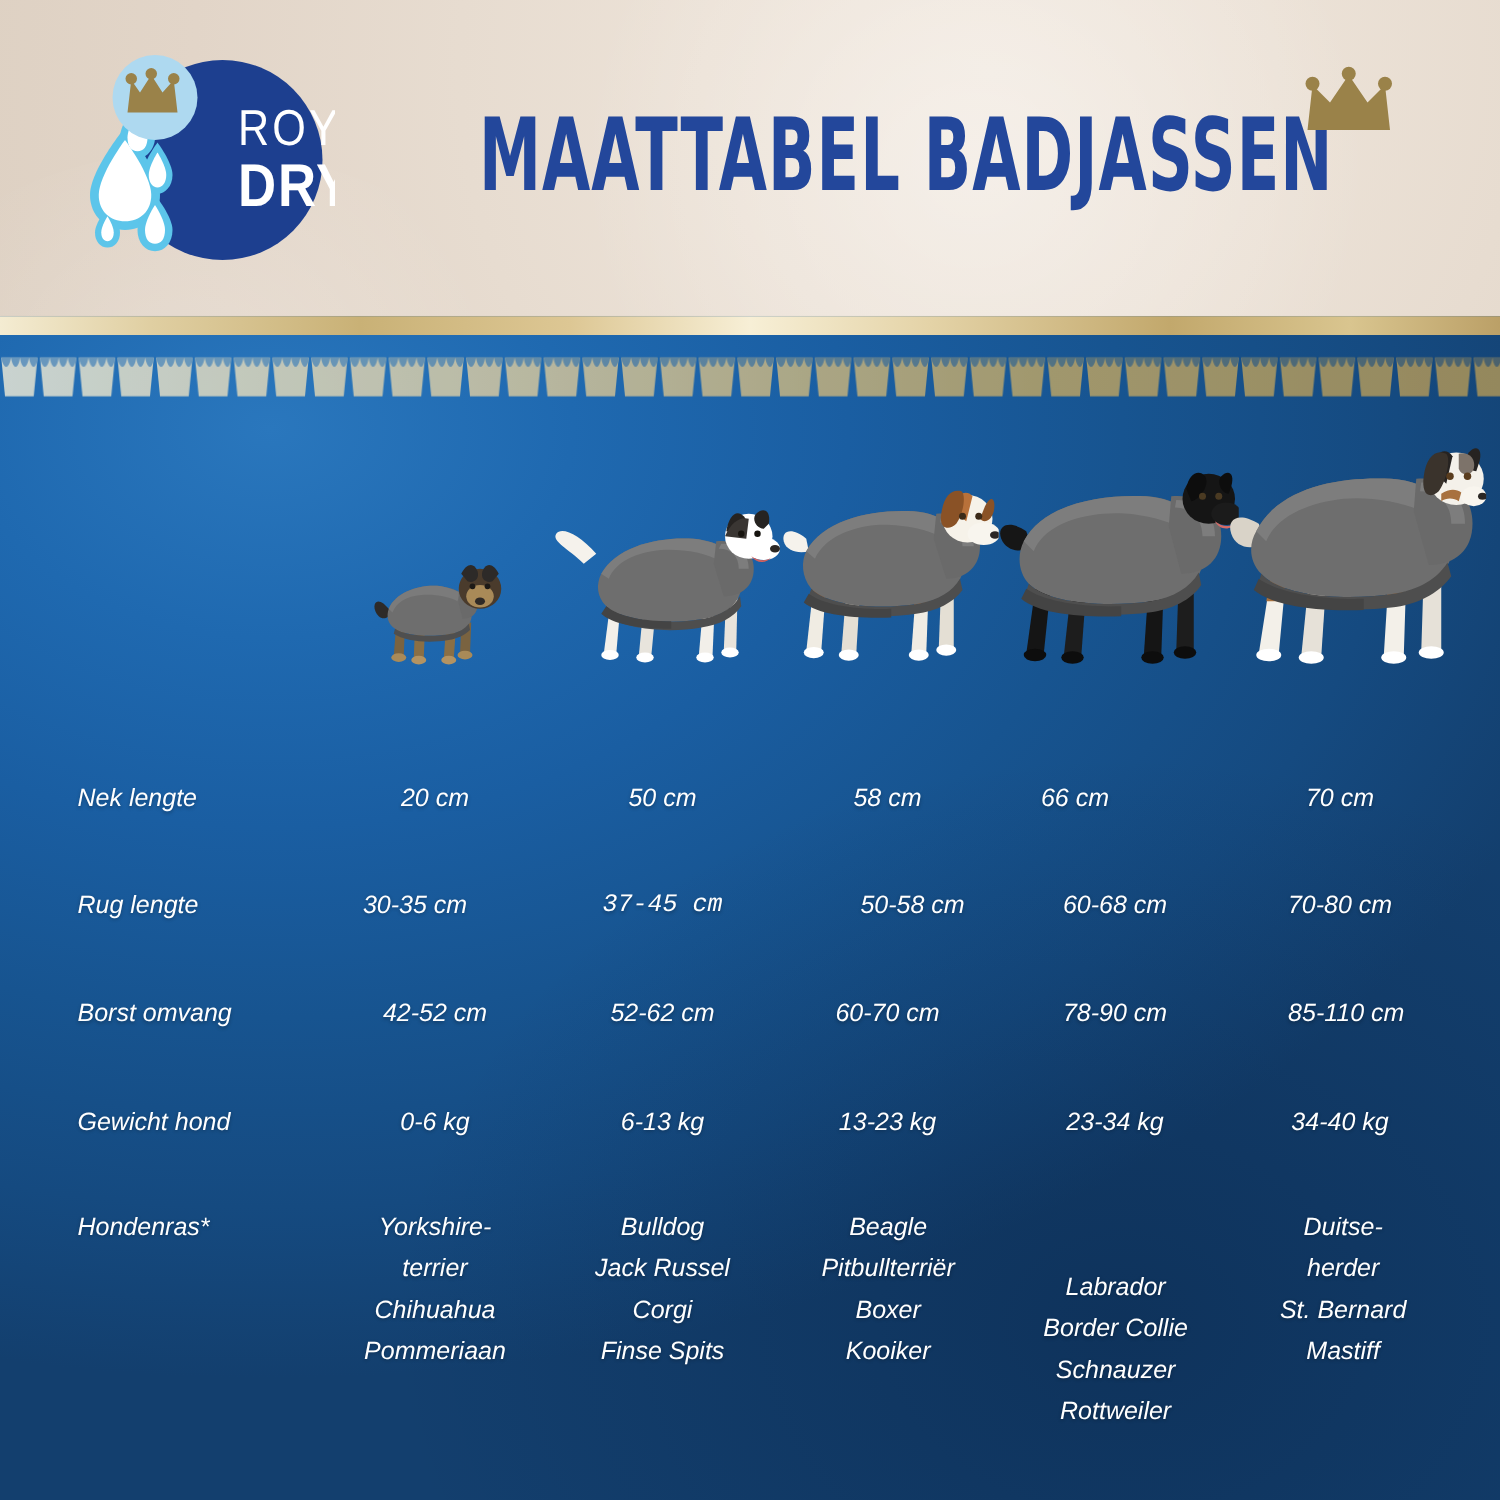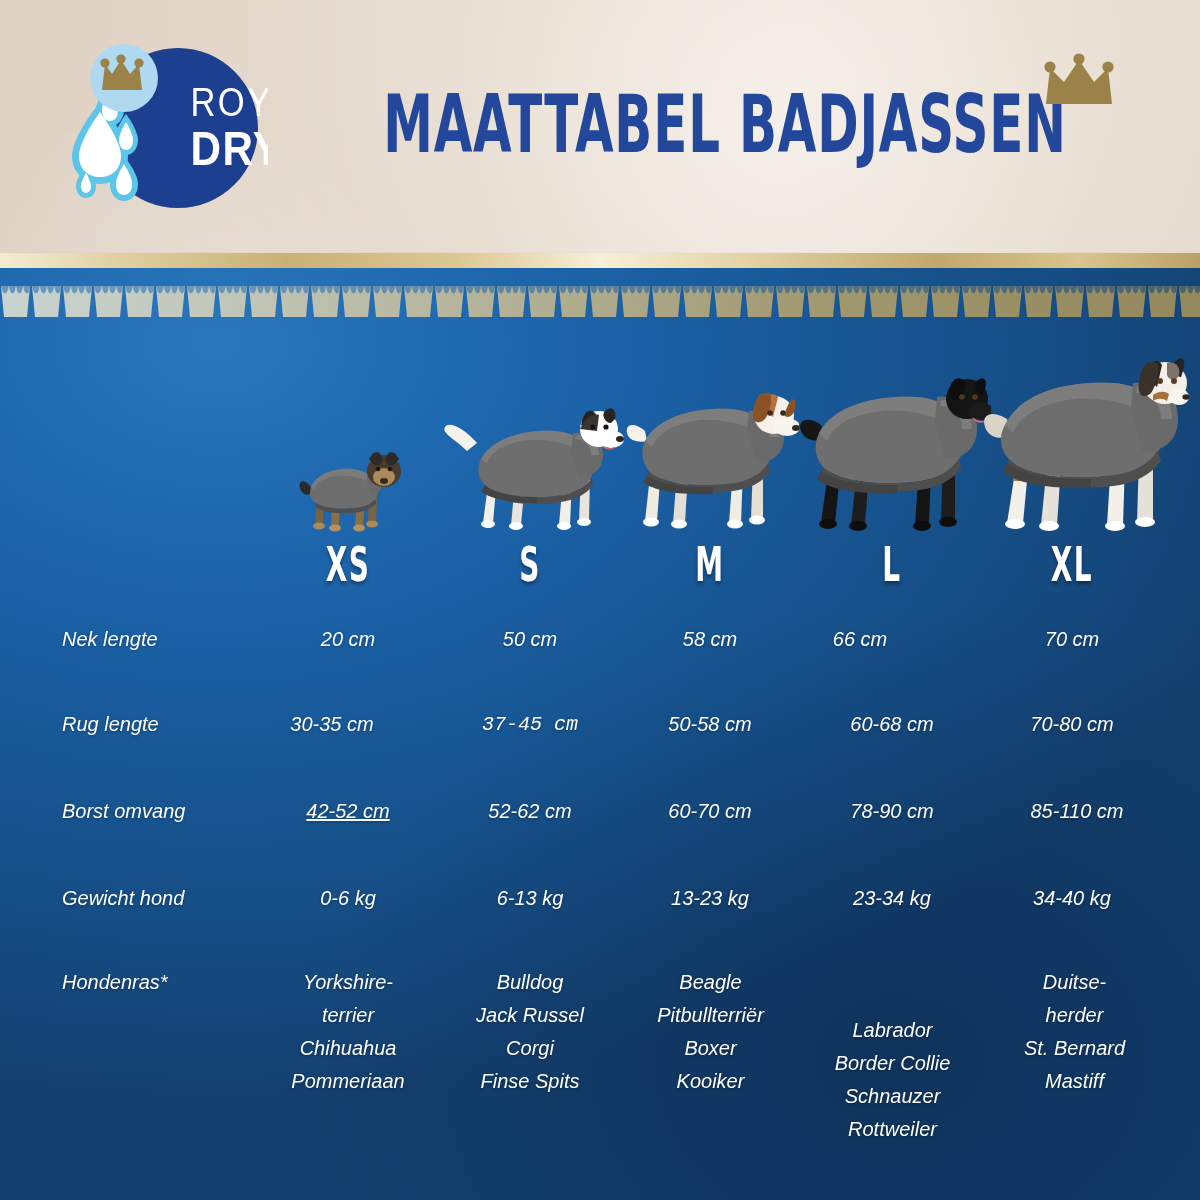--- a/index.html
+++ b/index.html
@@ -366,13 +366,6 @@
       </div>
     </div>
 
-    <div class="sizes">
-      <div class="size" style="left:288px;width:120px;">XS</div>
-      <div class="size" style="left:470px;width:120px;">S</div>
-      <div class="size" style="left:650px;width:120px;">M</div>
-      <div class="size" style="left:832px;width:120px;">L</div>
-      <div class="size" style="left:1012px;width:120px;">XL</div>
-    </div>
 
     <div class="table">
 

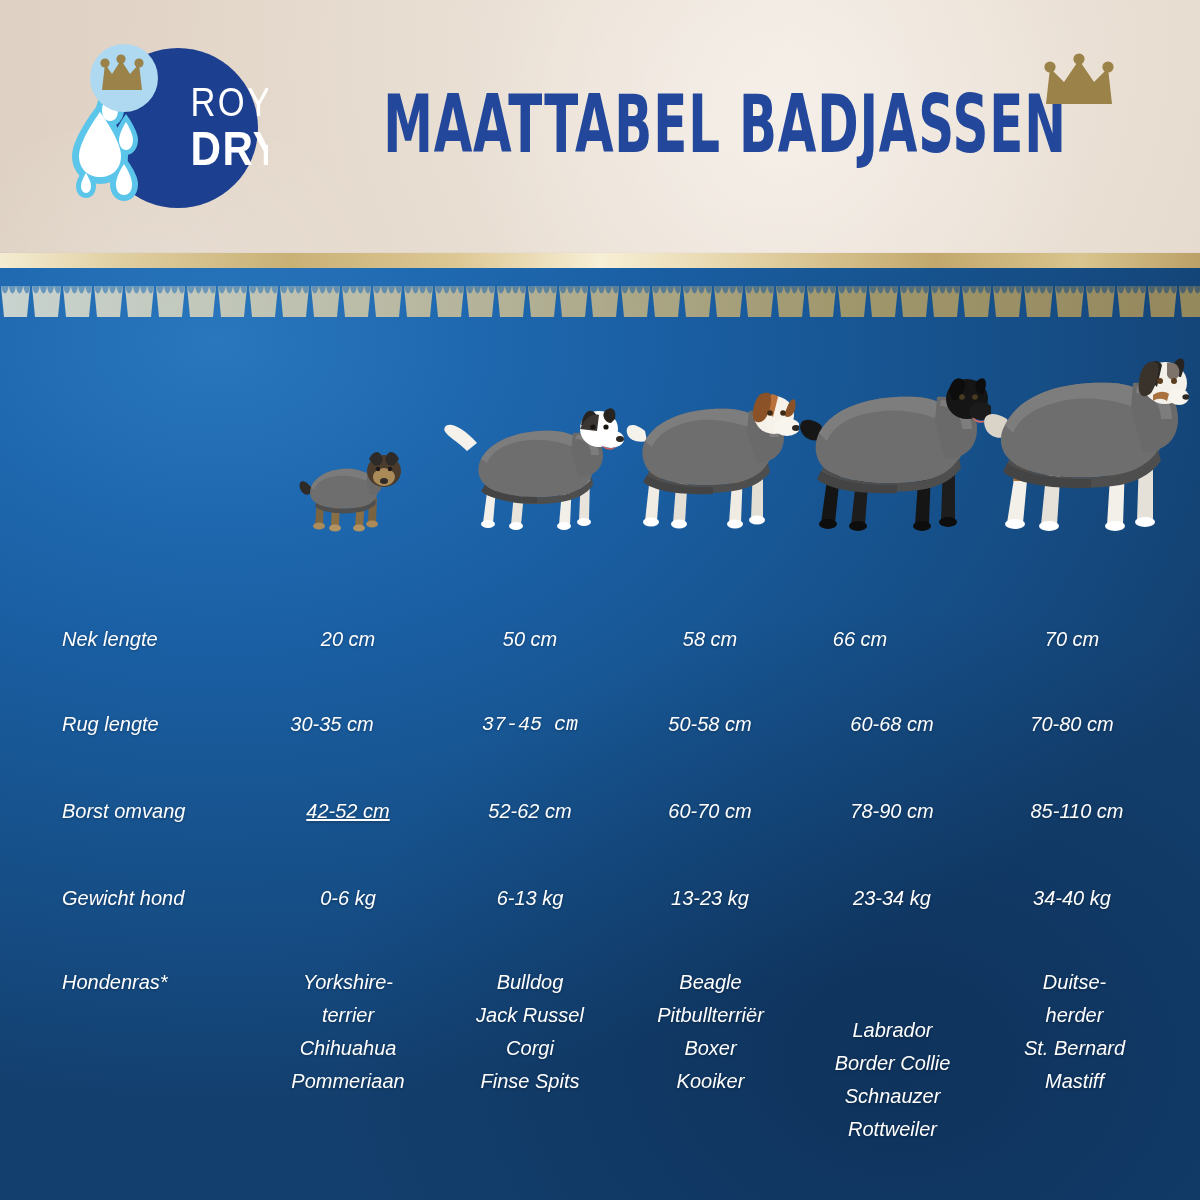--- a/index.html
+++ b/index.html
@@ -382,7 +382,7 @@
         <div class="cell lab" style="left:62px;width:240px;">Rug lengte</div>
         <div class="cell val" style="left:262px;width:140px;">30-35 cm</div>
         <div class="cell val" style="left:460px;width:140px;font-family:Liberation Mono, monospace;">37-45 cm</div>
-        <div class="cell val" style="left:640px;width:140px;">50-58 cm</div>
+        <div class="cell val" style="left:660px;width:140px;">50-58 cm</div>
         <div class="cell val" style="left:822px;width:140px;">60-68 cm</div>
         <div class="cell val" style="left:1002px;width:140px;">70-80 cm</div>
       </div>

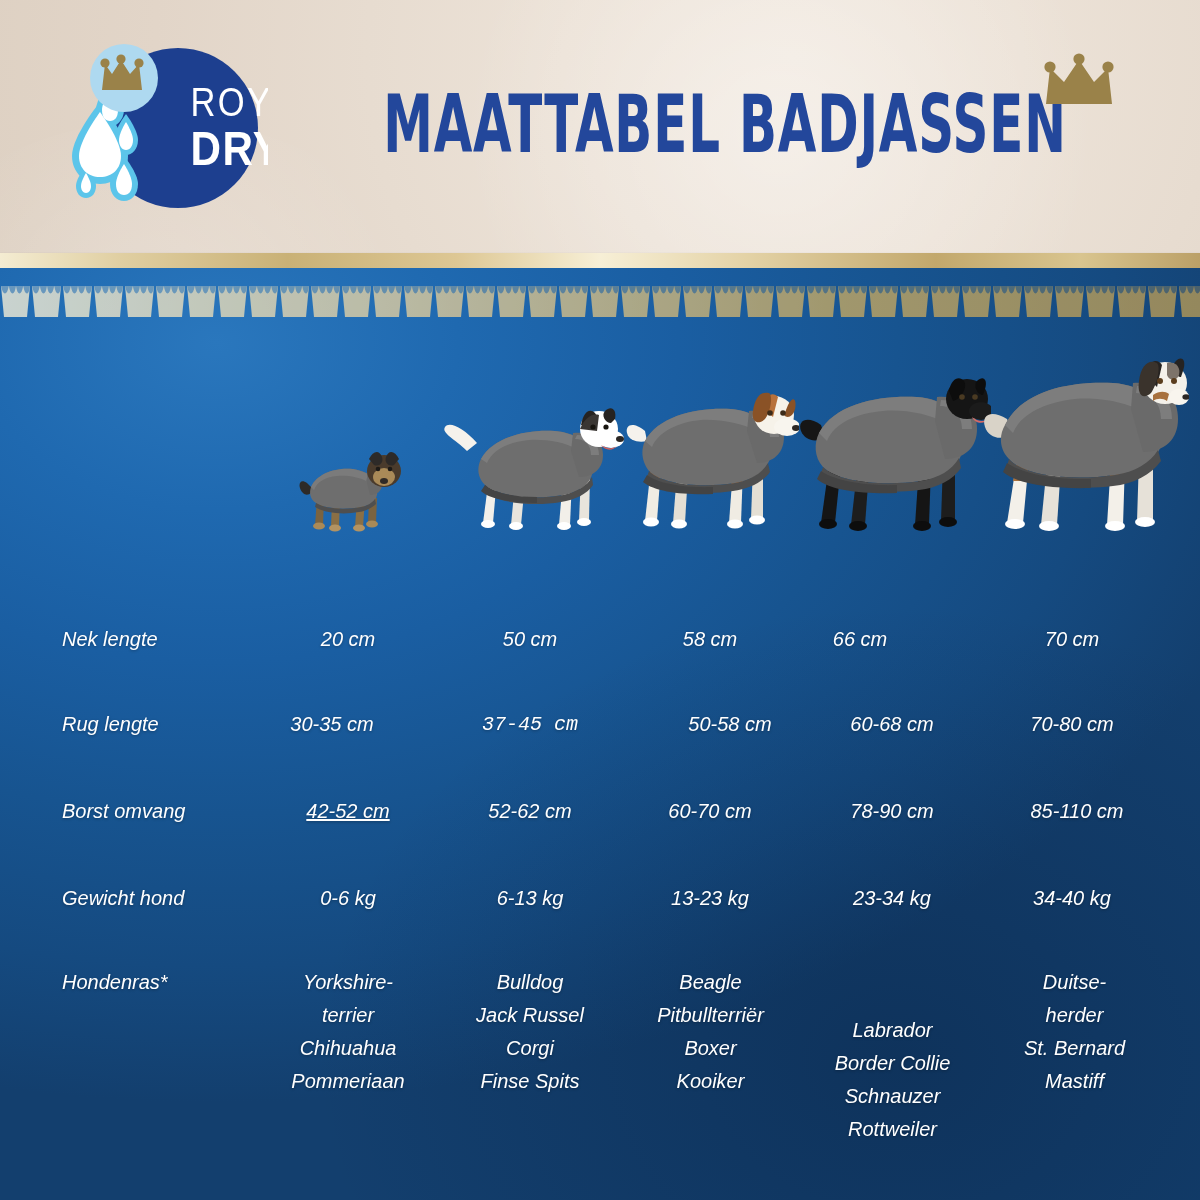--- a/index.html
+++ b/index.html
@@ -389,7 +389,7 @@
 
       <div class="trow" style="top:172px;">
         <div class="cell lab" style="left:62px;width:250px;">Borst omvang</div>
-        <div class="cell val" style="left:278px;width:140px;text-decoration:underline;">42-52 cm</div>
+        <div class="cell val" style="left:278px;width:140px;">42-52 cm</div>
         <div class="cell val" style="left:460px;width:140px;">52-62 cm</div>
         <div class="cell val" style="left:640px;width:140px;">60-70 cm</div>
         <div class="cell val" style="left:822px;width:140px;">78-90 cm</div>

